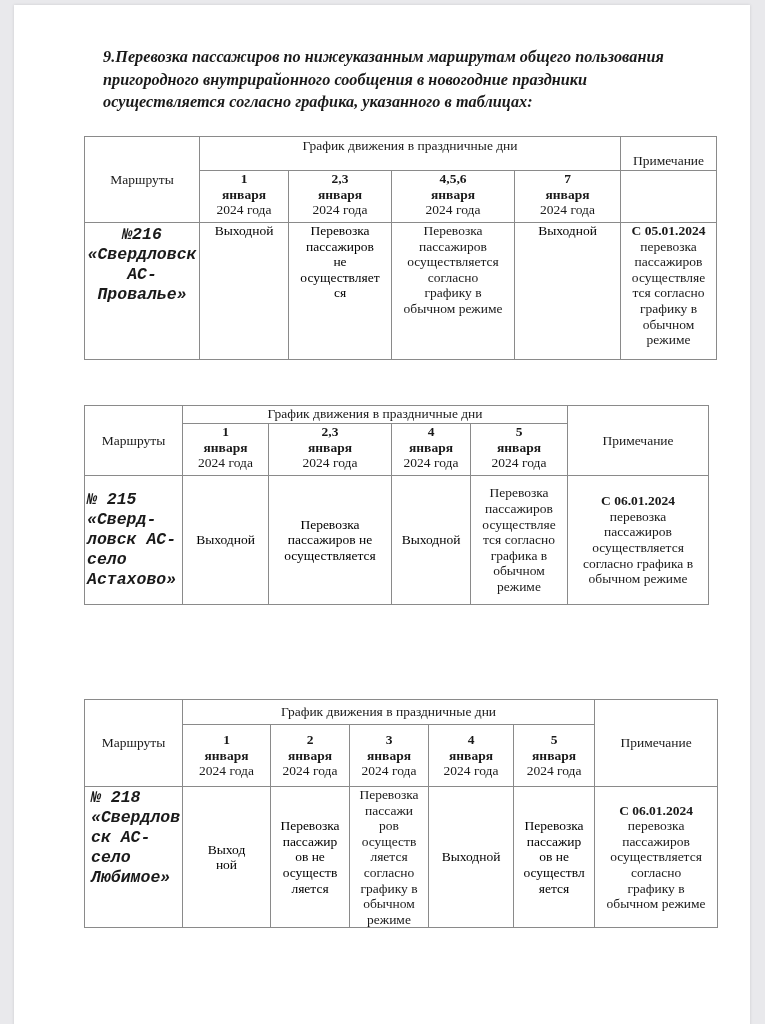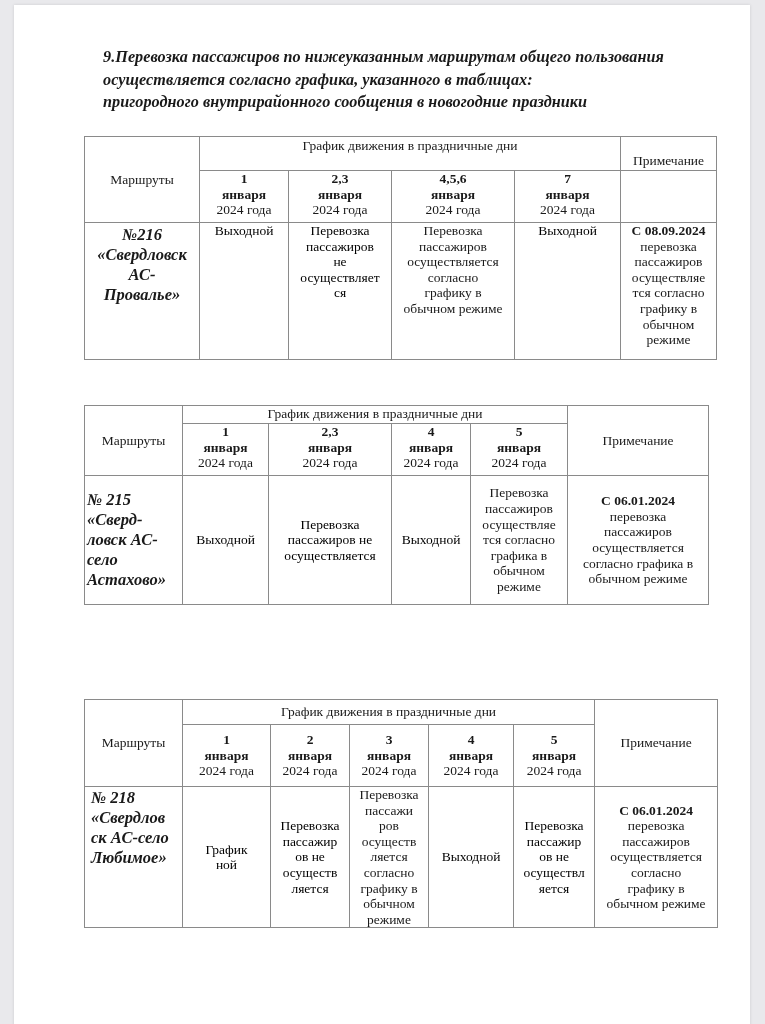--- a/index.html
+++ b/index.html
@@ -55,8 +55,8 @@
 
 <div class="heading">
   <div>9.Перевозка пассажиров по нижеуказанным маршрутам общего пользования</div>
+  <div>пригородного внутрирайонного сообщения в новогодние праздники</div>
   <div>осуществляется согласно графика, указанного в таблицах:</div>
-  <div>пригородного внутрирайонного сообщения в новогодние праздники</div>
 </div>
 
 <table class="sched" id="t1">

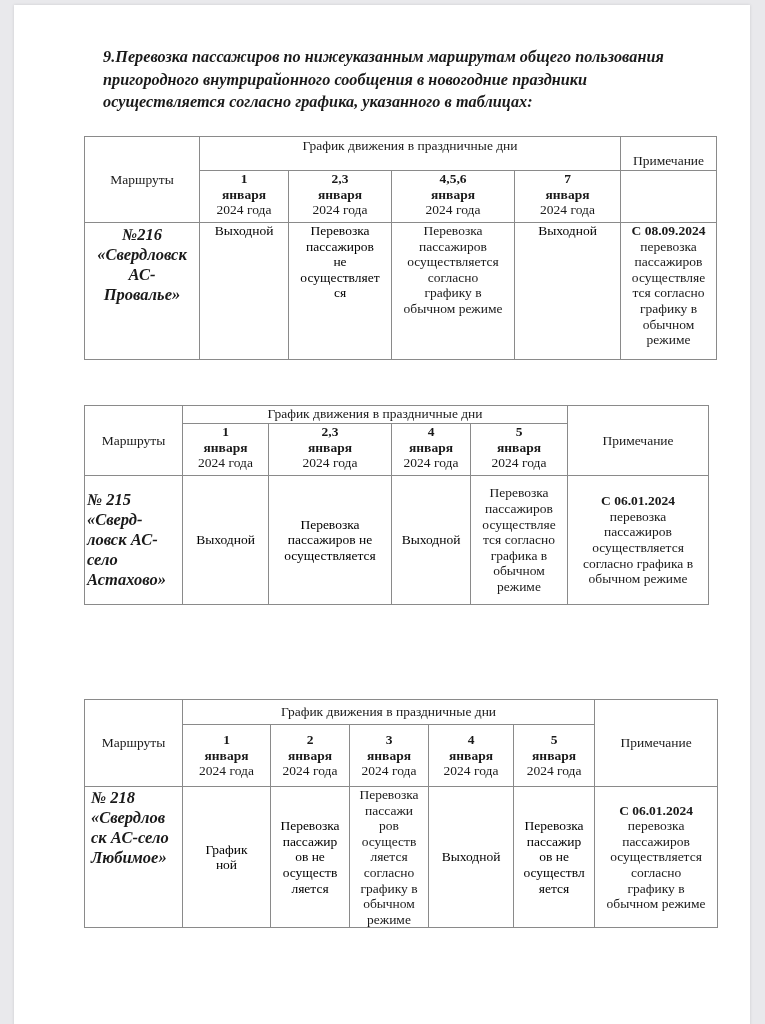--- a/index.html
+++ b/index.html
@@ -37,7 +37,7 @@
     margin-top: 44px;
   }
   .b { font-weight: bold; }
-  .route { font-weight: bold; font-style: italic; font-size: 16.5px; line-height: 20px; }
+  .route { font-weight: bold; font-style: italic; font-size: 16.5px; line-height: 20px; font-family: Liberation Mono, monospace; }
   .red { color: #000000; }
   .vmid { vertical-align: middle !important; }
   .vtop { vertical-align: top !important; }

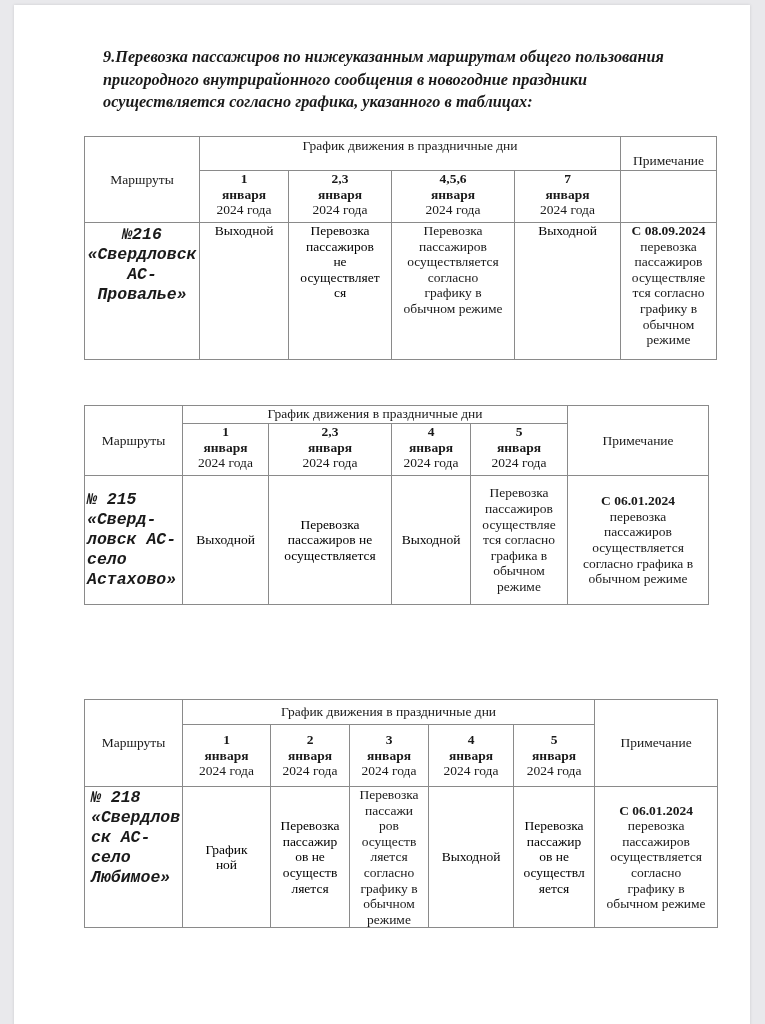--- a/index.html
+++ b/index.html
@@ -116,7 +116,7 @@
 обычном режиме</td>
     <td class="pre red vtop">Выходной</td>
     <td class="vtop">
-          <div class="b">С 08.09.2024</div>
+          <div class="b">С 05.01.2024</div>
           <div class="pre">перевозка
 пассажиров
 осуществляе

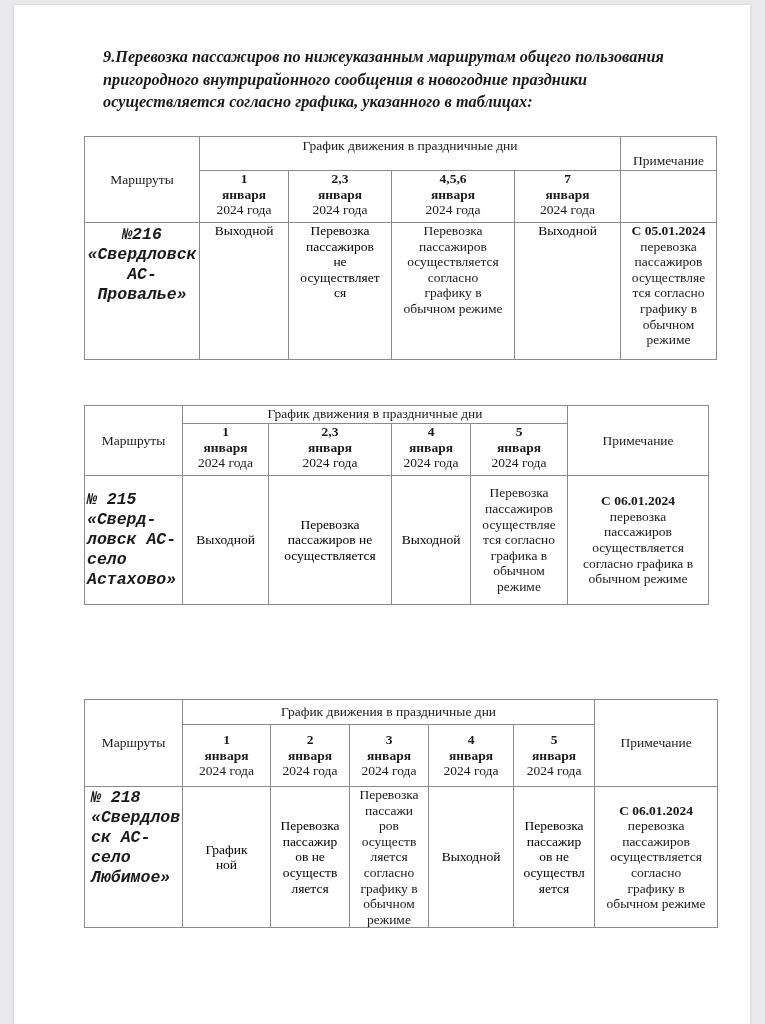--- a/index.html
+++ b/index.html
@@ -244,7 +244,7 @@
 «Свердлов
 ск АС-село
 Любимое»</td>
-    <td class="pre red vmid">График
+    <td class="pre red vmid">Выход
 ной</td>
     <td class="pre red vmid">Перевозка
 пассажир

